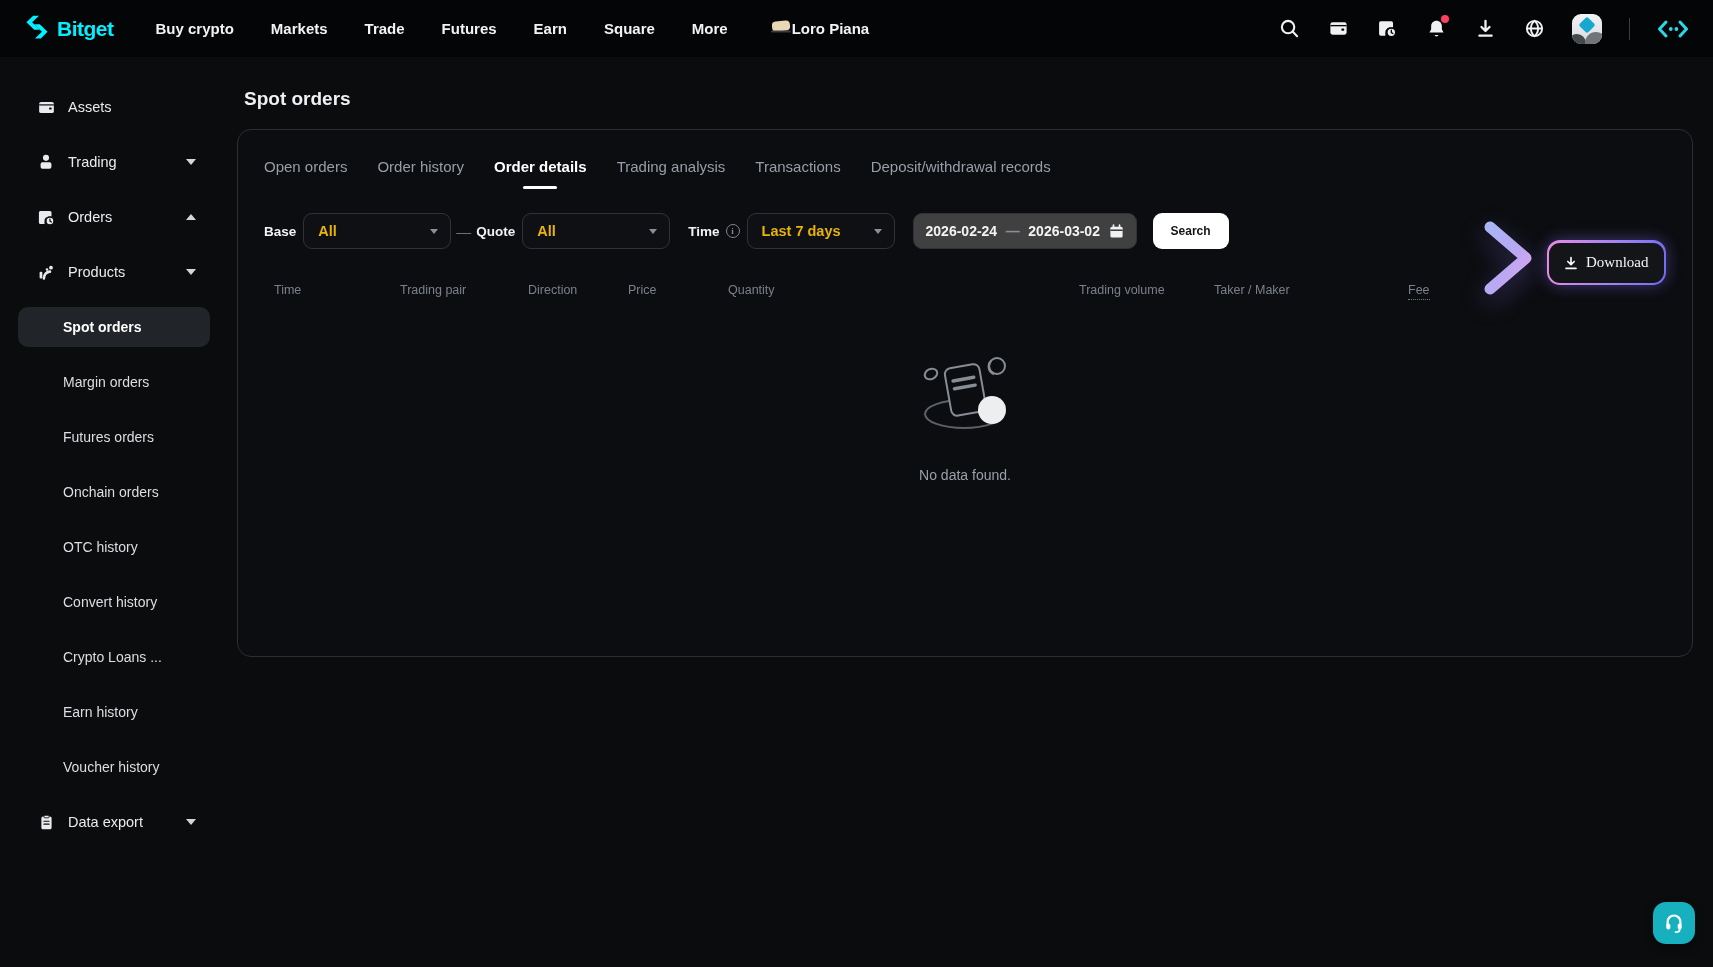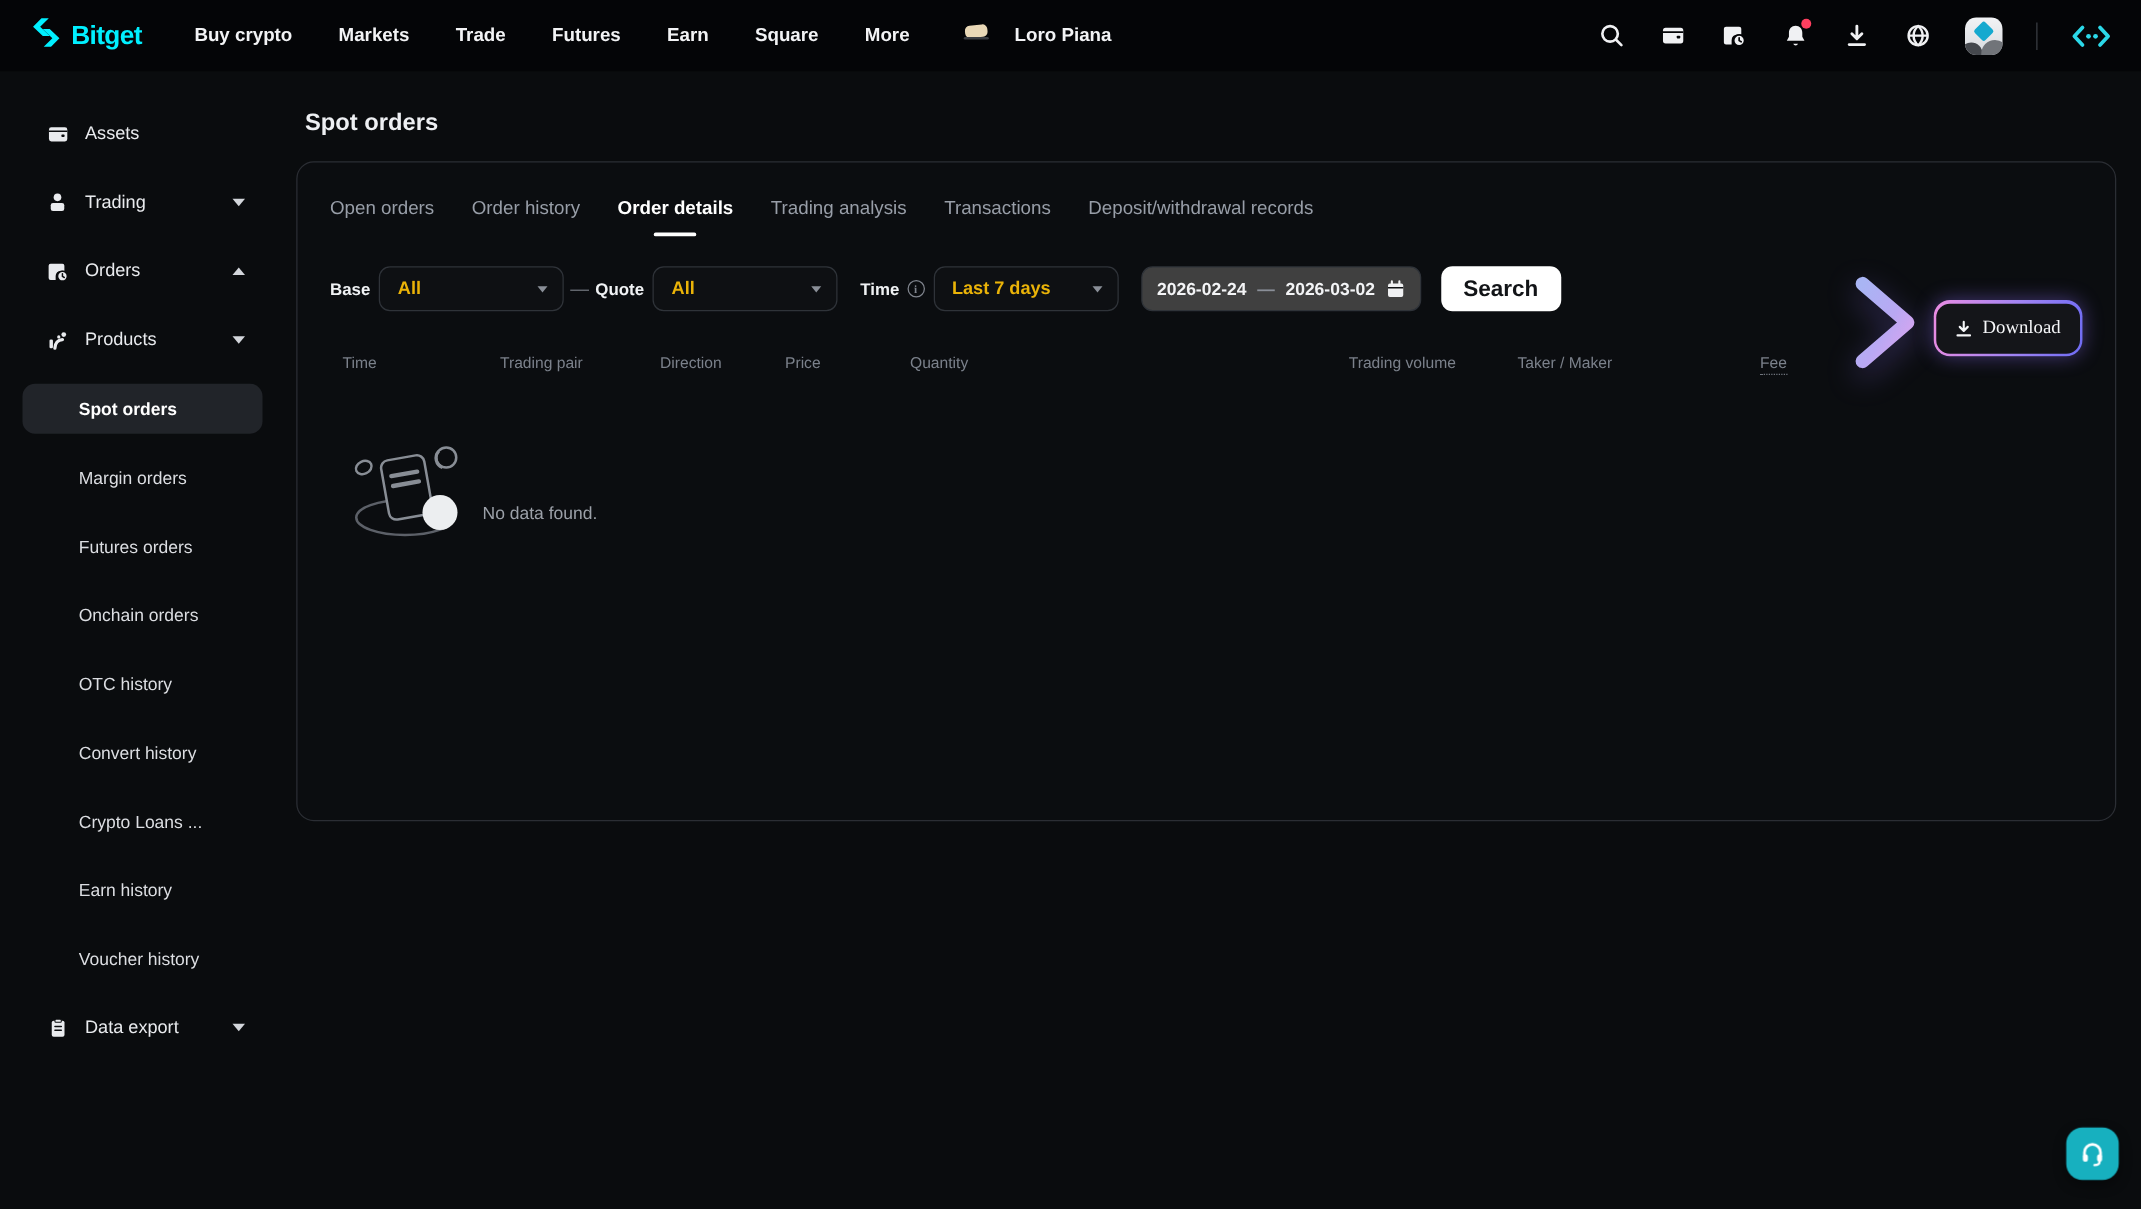--- a/index.html
+++ b/index.html
@@ -21,7 +21,7 @@
   .brand-text { color:#00f0ff; font-size:21px; font-weight:800; letter-spacing:-0.5px; }
   .nav-items { display:flex; align-items:center; gap:37px; margin-left:42px; }
   .nav-item { font-size:15px; font-weight:600; color:#f2f3f5; cursor:pointer; white-space:nowrap; }
-  .nav-profile { display:flex; align-items:center; gap:20px; margin-left:42px; cursor:pointer; }
+  .nav-profile { display:flex; align-items:center; gap:0; margin-left:42px; cursor:pointer; }
   .nav-profile .label { font-size:15px; font-weight:700; color:#f2f3f5; }
   .nav-right { margin-left:auto; display:flex; align-items:center; gap:27px; }
   .nav-icon { position:relative; width:22px; height:22px; display:flex; align-items:center; justify-content:center; cursor:pointer; }

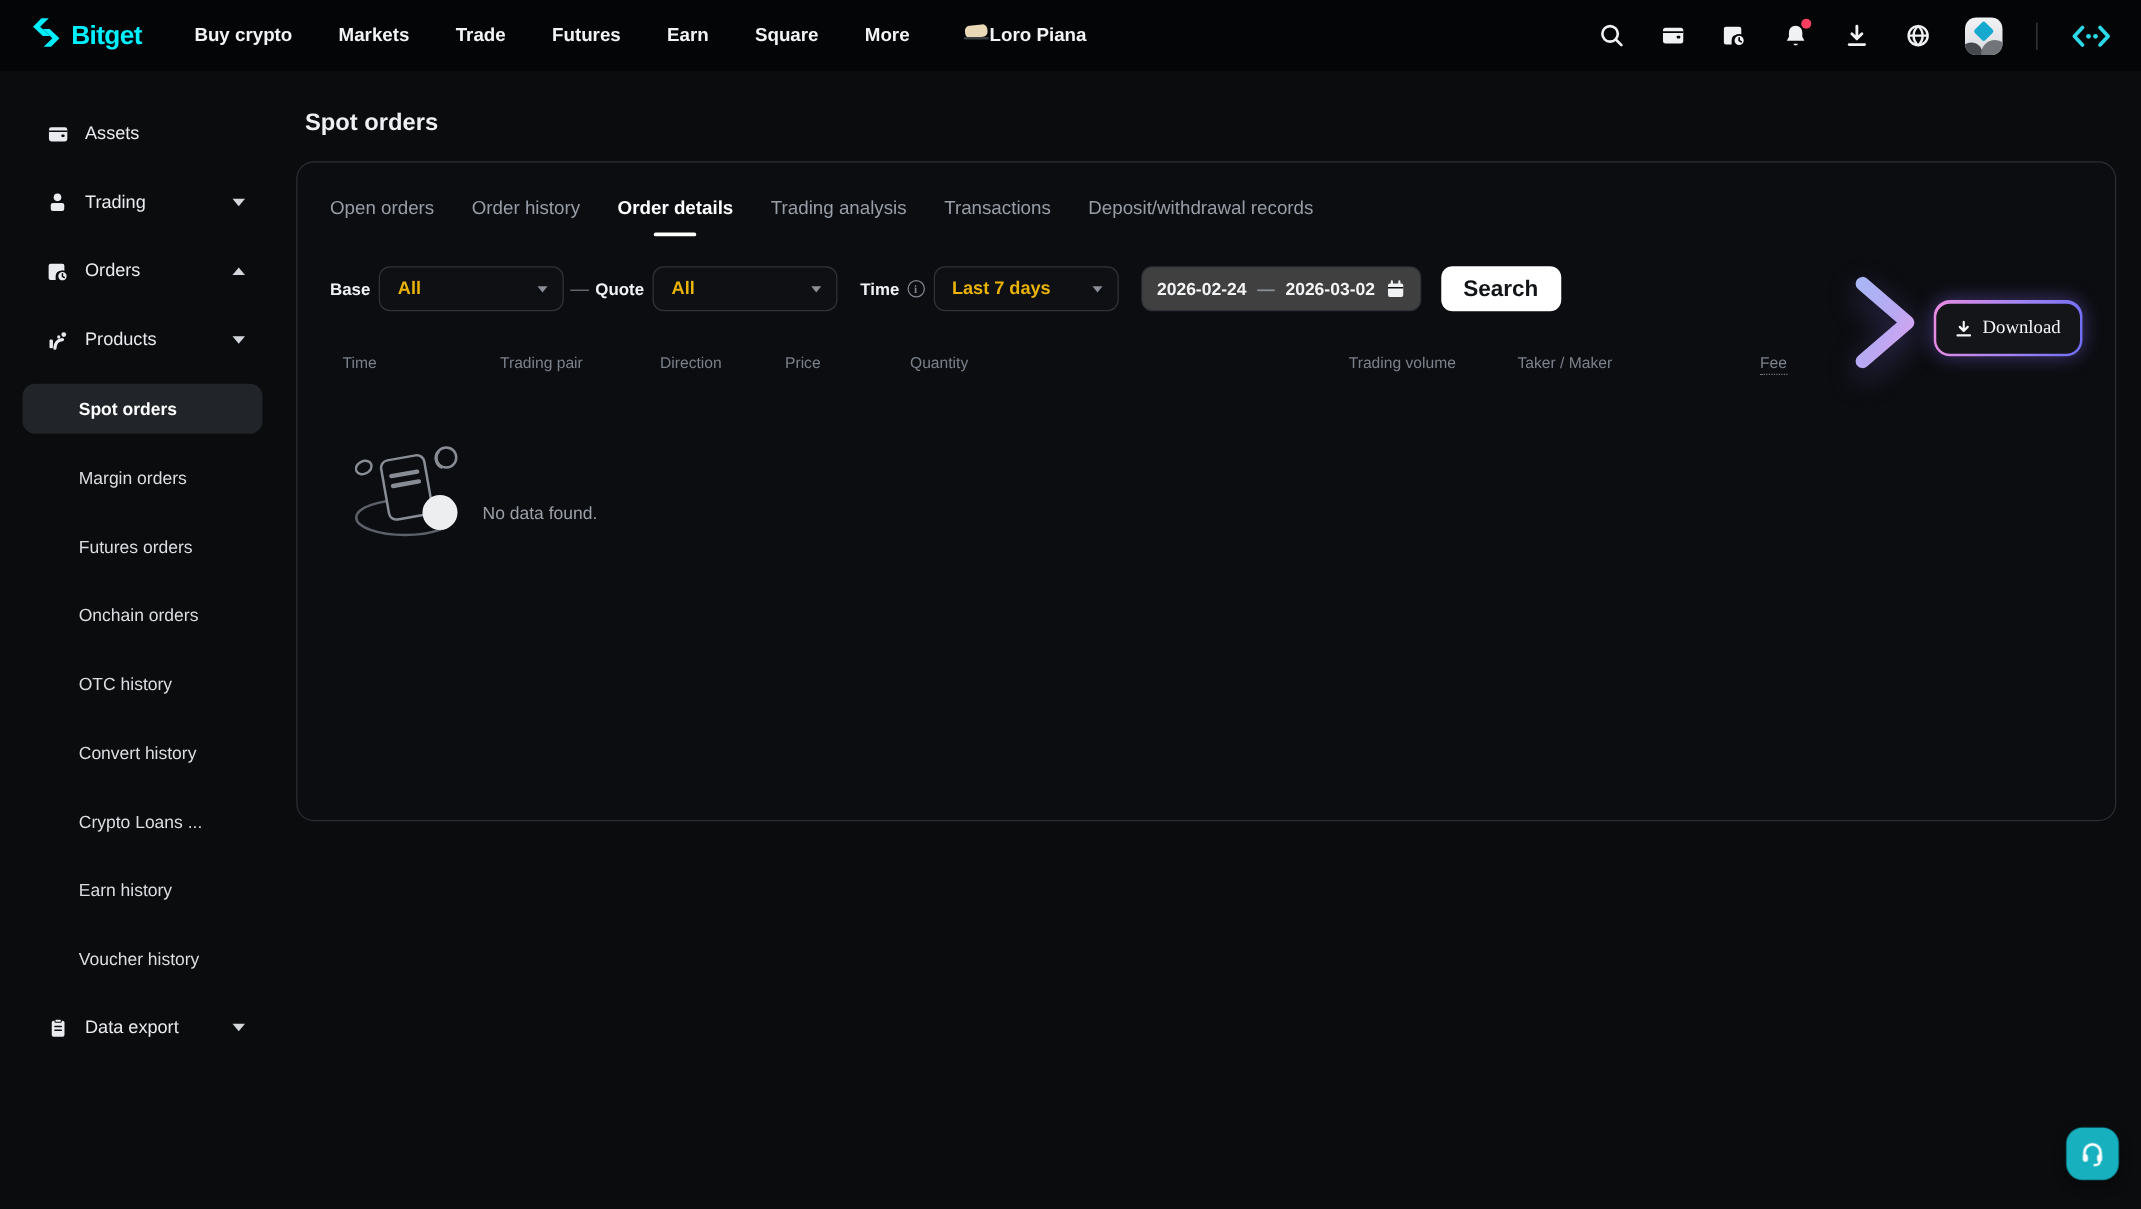--- a/index.html
+++ b/index.html
@@ -99,7 +99,7 @@
   .daterange .sep { color:#8a8f98; }
   .search-btn {
     height:36px; padding:0 18px; margin-left:16px; border:none; border-radius:9px;
-    background:#ffffff; color:#121417; font-size:18px; font-weight:700;
+    background:#ffffff; color:#121417; font-size:12px; font-weight:700;
     font-family:"Liberation Sans", sans-serif; cursor:pointer;
   }
 

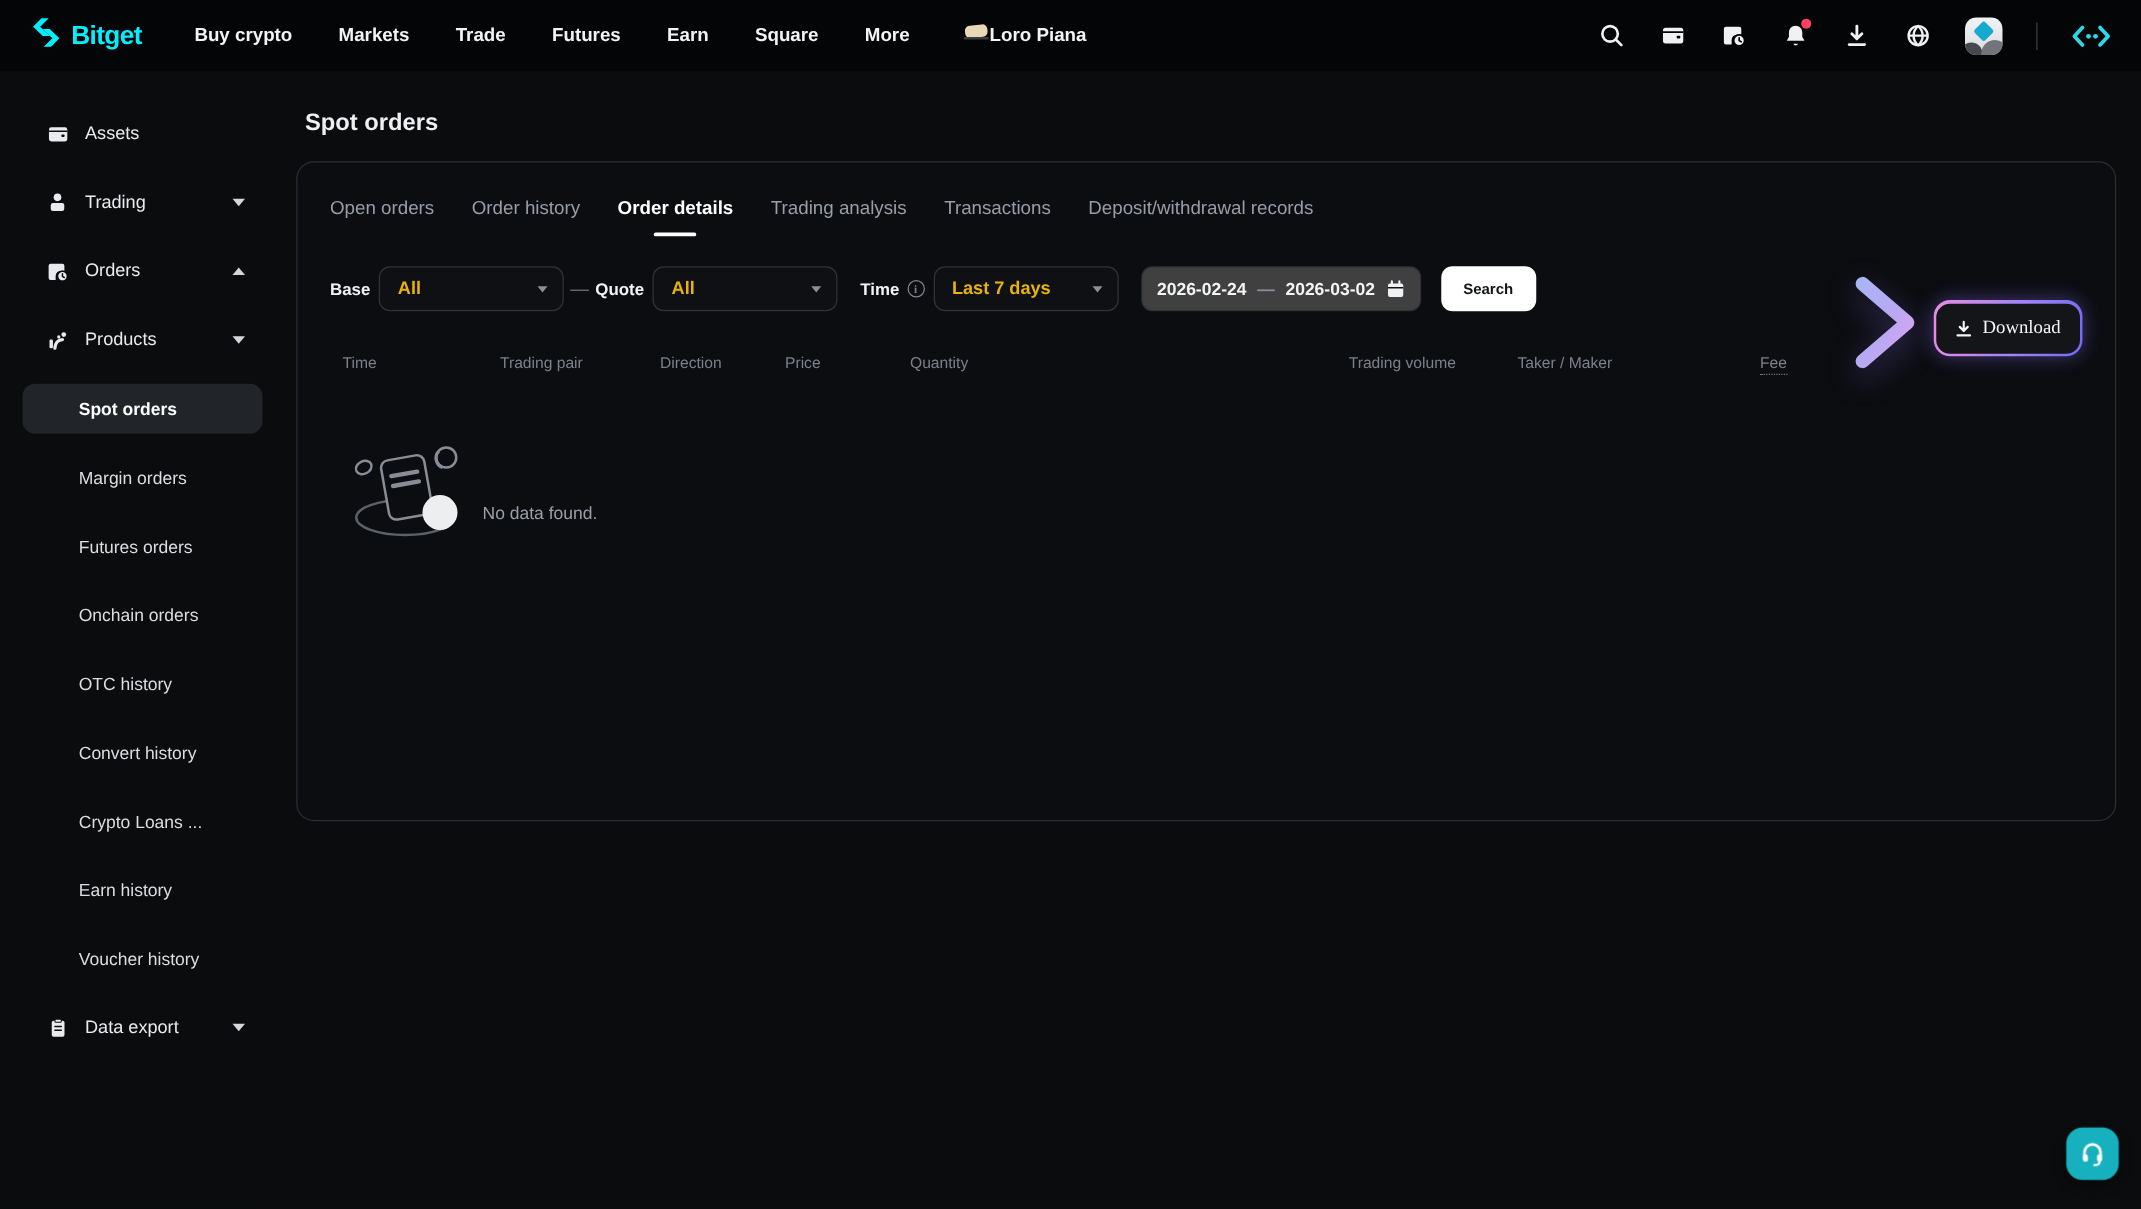--- a/index.html
+++ b/index.html
@@ -128,7 +128,7 @@
   .th .dotted { border-bottom:1px dotted #70757e; padding-bottom:2px; cursor:pointer; }
 
   
-  .empty { display:flex; align-items:center; margin-top:56px; }
+  .empty { display:flex; flex-direction:column; align-items:center; margin-top:56px; }
   .empty-caption { margin-top:30px; font-size:14px; color:#9ba0a8; }
 
   

